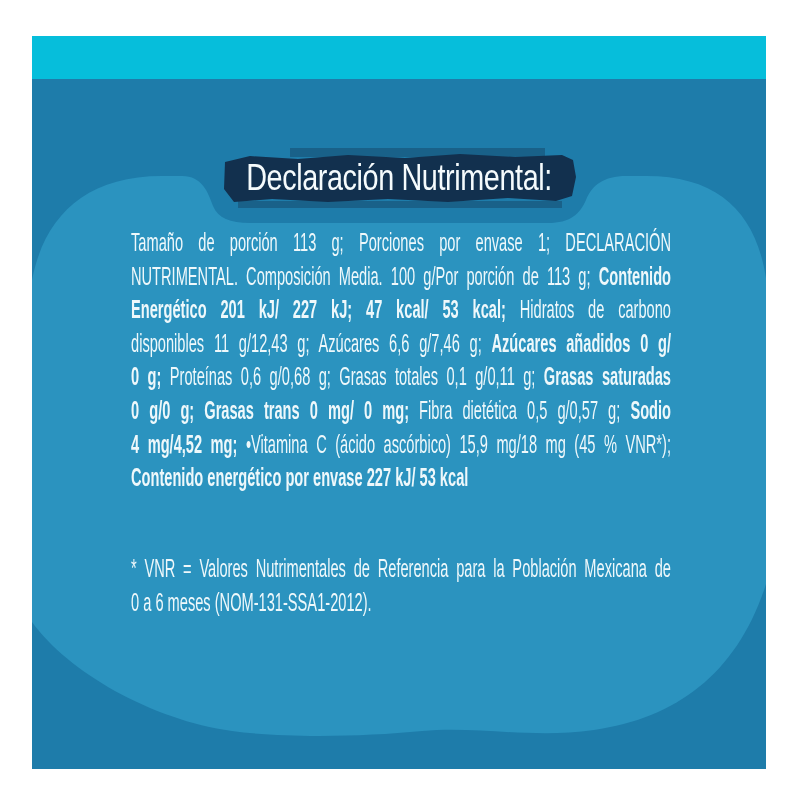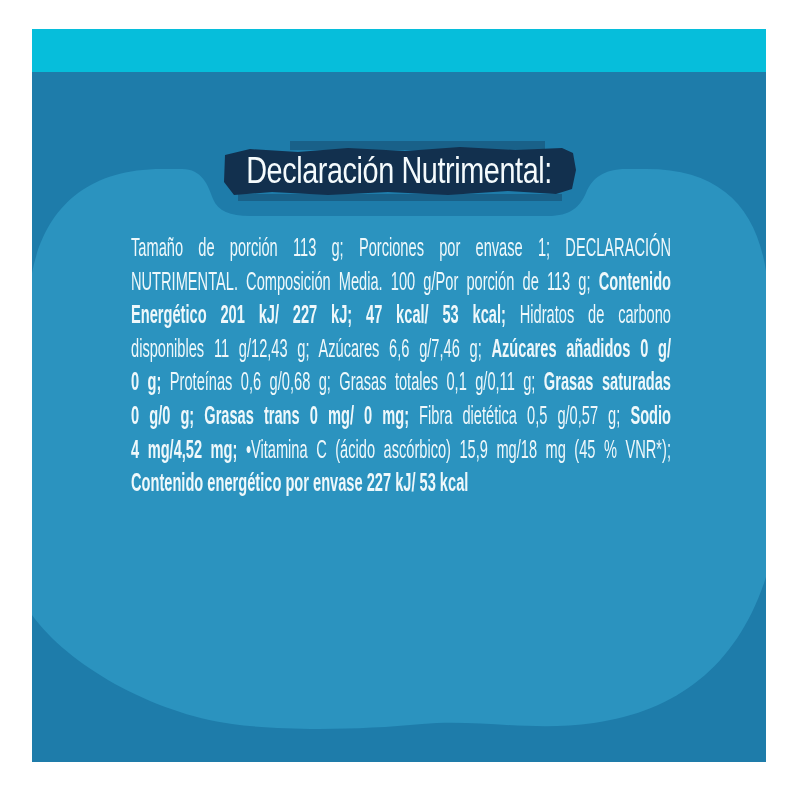--- a/index.html
+++ b/index.html
@@ -19,7 +19,7 @@
   }
   .label-panel{
     position:absolute;
-    left:32px;top:29px;width:734px;height:733px;
+    left:32px;top:36px;width:734px;height:733px;
     background:var(--panel-dark);
     overflow:hidden;
   }

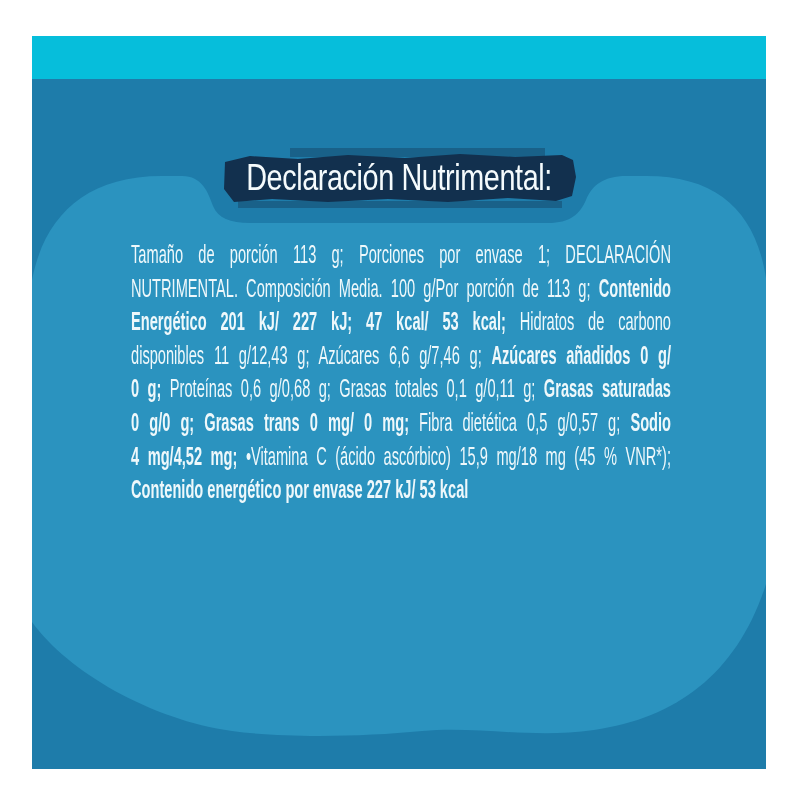--- a/index.html
+++ b/index.html
@@ -64,7 +64,7 @@
   .line.j{text-align:justify;text-align-last:justify;}
   .line.l{text-align:left;text-align-last:left;}
   .line span.b{font-weight:bold;}
-  #paragraph-block{left:99px;top:190px;margin-top:12px;}
+  #paragraph-block{left:99px;top:190px;}
   #footnote-block{left:99px;top:516px;}
   #bullet-block{left:99px;top:632px;}
 </style>

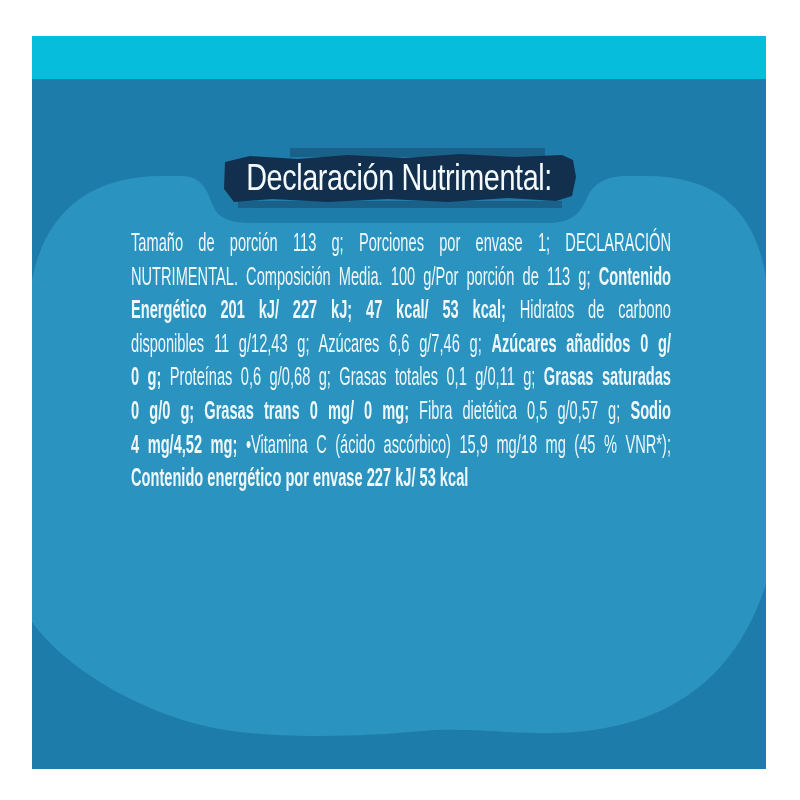--- a/index.html
+++ b/index.html
@@ -117,6 +117,12 @@
       </div>
   </div>
 
+  <div class="txt-block" id="footnote-block">
+    <div class="txt-inner">
+        <div class="line j"><span>* VNR = Valores Nutrimentales de Referencia para la Población Mexicana de</span></div>
+        <div class="line l"><span>0 a 6 meses (NOM-131-SSA1-2012).</span></div>
+      </div>
+  </div>
 
 
 </div>

